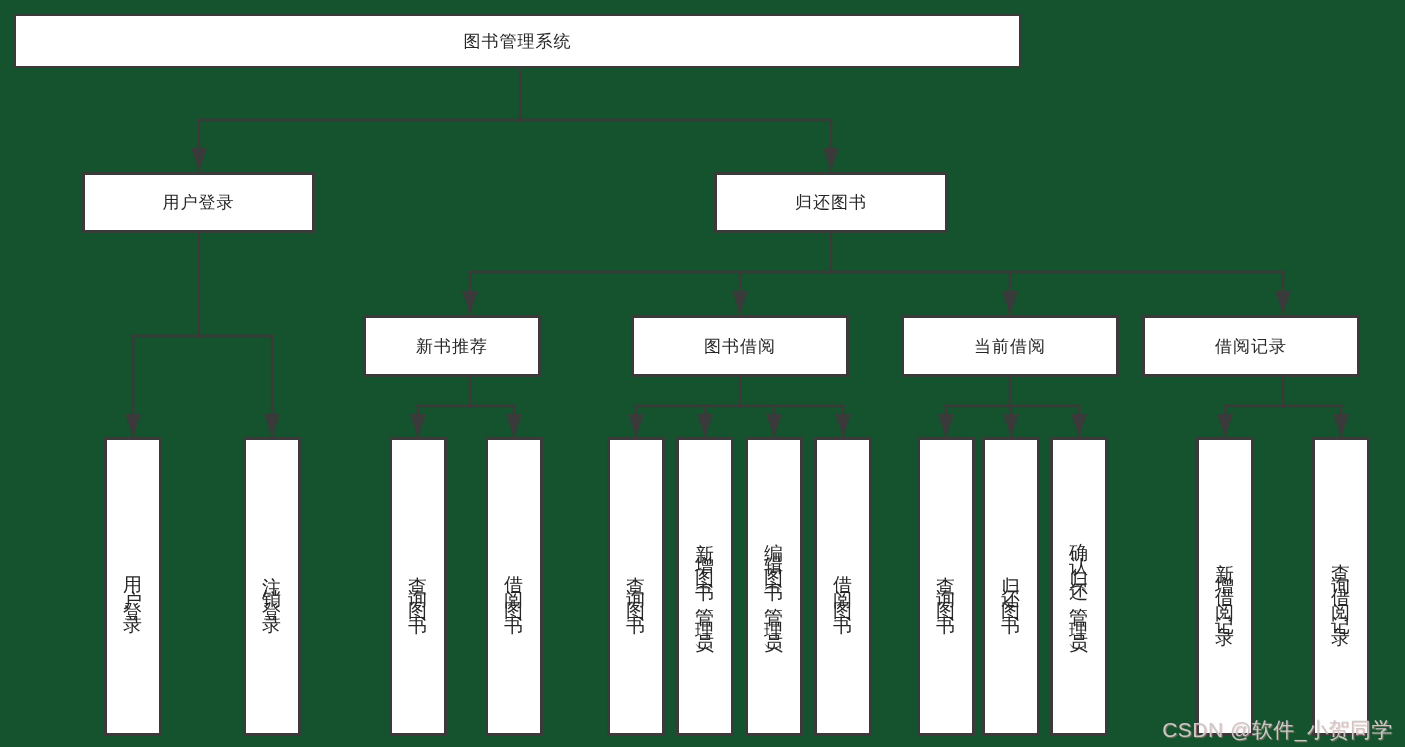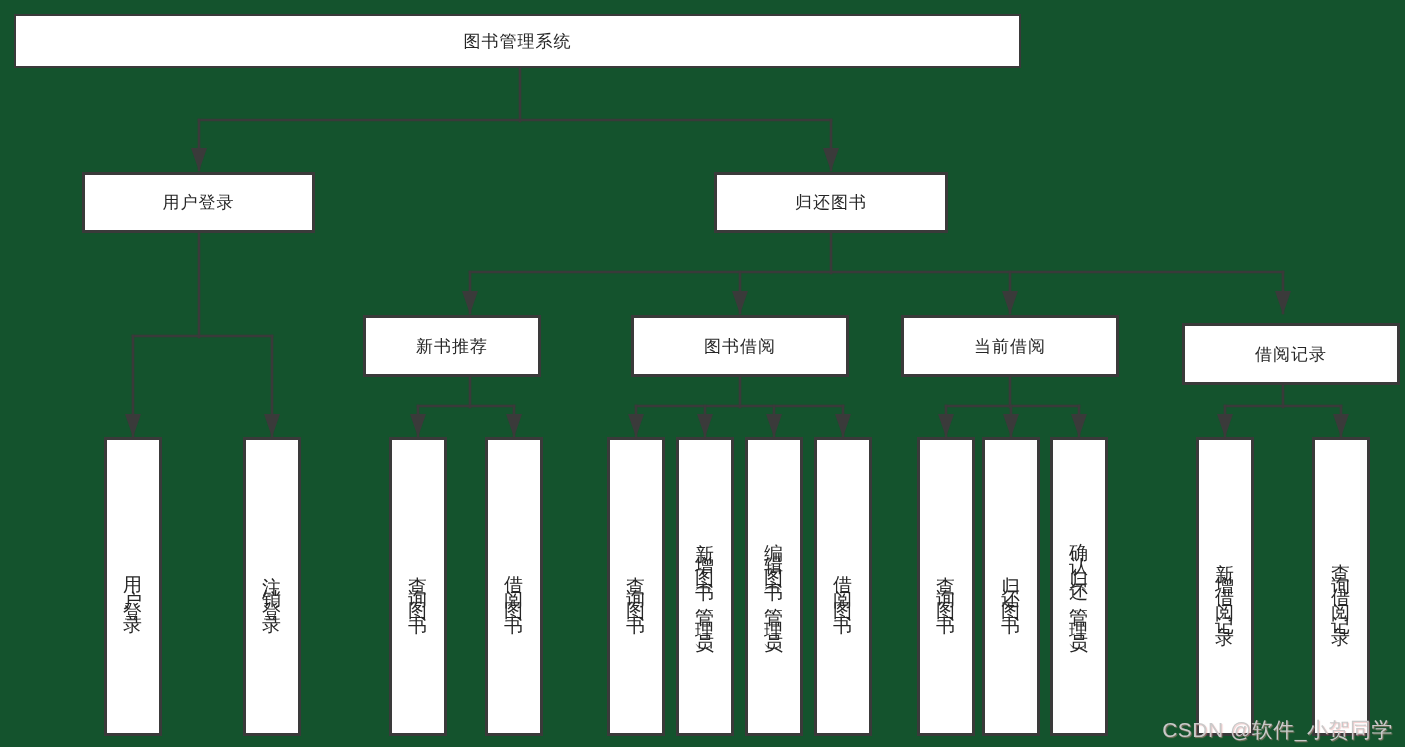--- a/index.html
+++ b/index.html
@@ -132,7 +132,7 @@
   <div class="box lvl3" style="left:901px;width:218px;">
     <span class="hlabel">当前借阅</span>
   </div>
-  <div class="box lvl3" style="left:1182px;width:218px;margin-top:8px;">
+  <div class="box lvl3" style="left:1142px;width:218px;">
     <span class="hlabel">借阅记录</span>
   </div>
 

